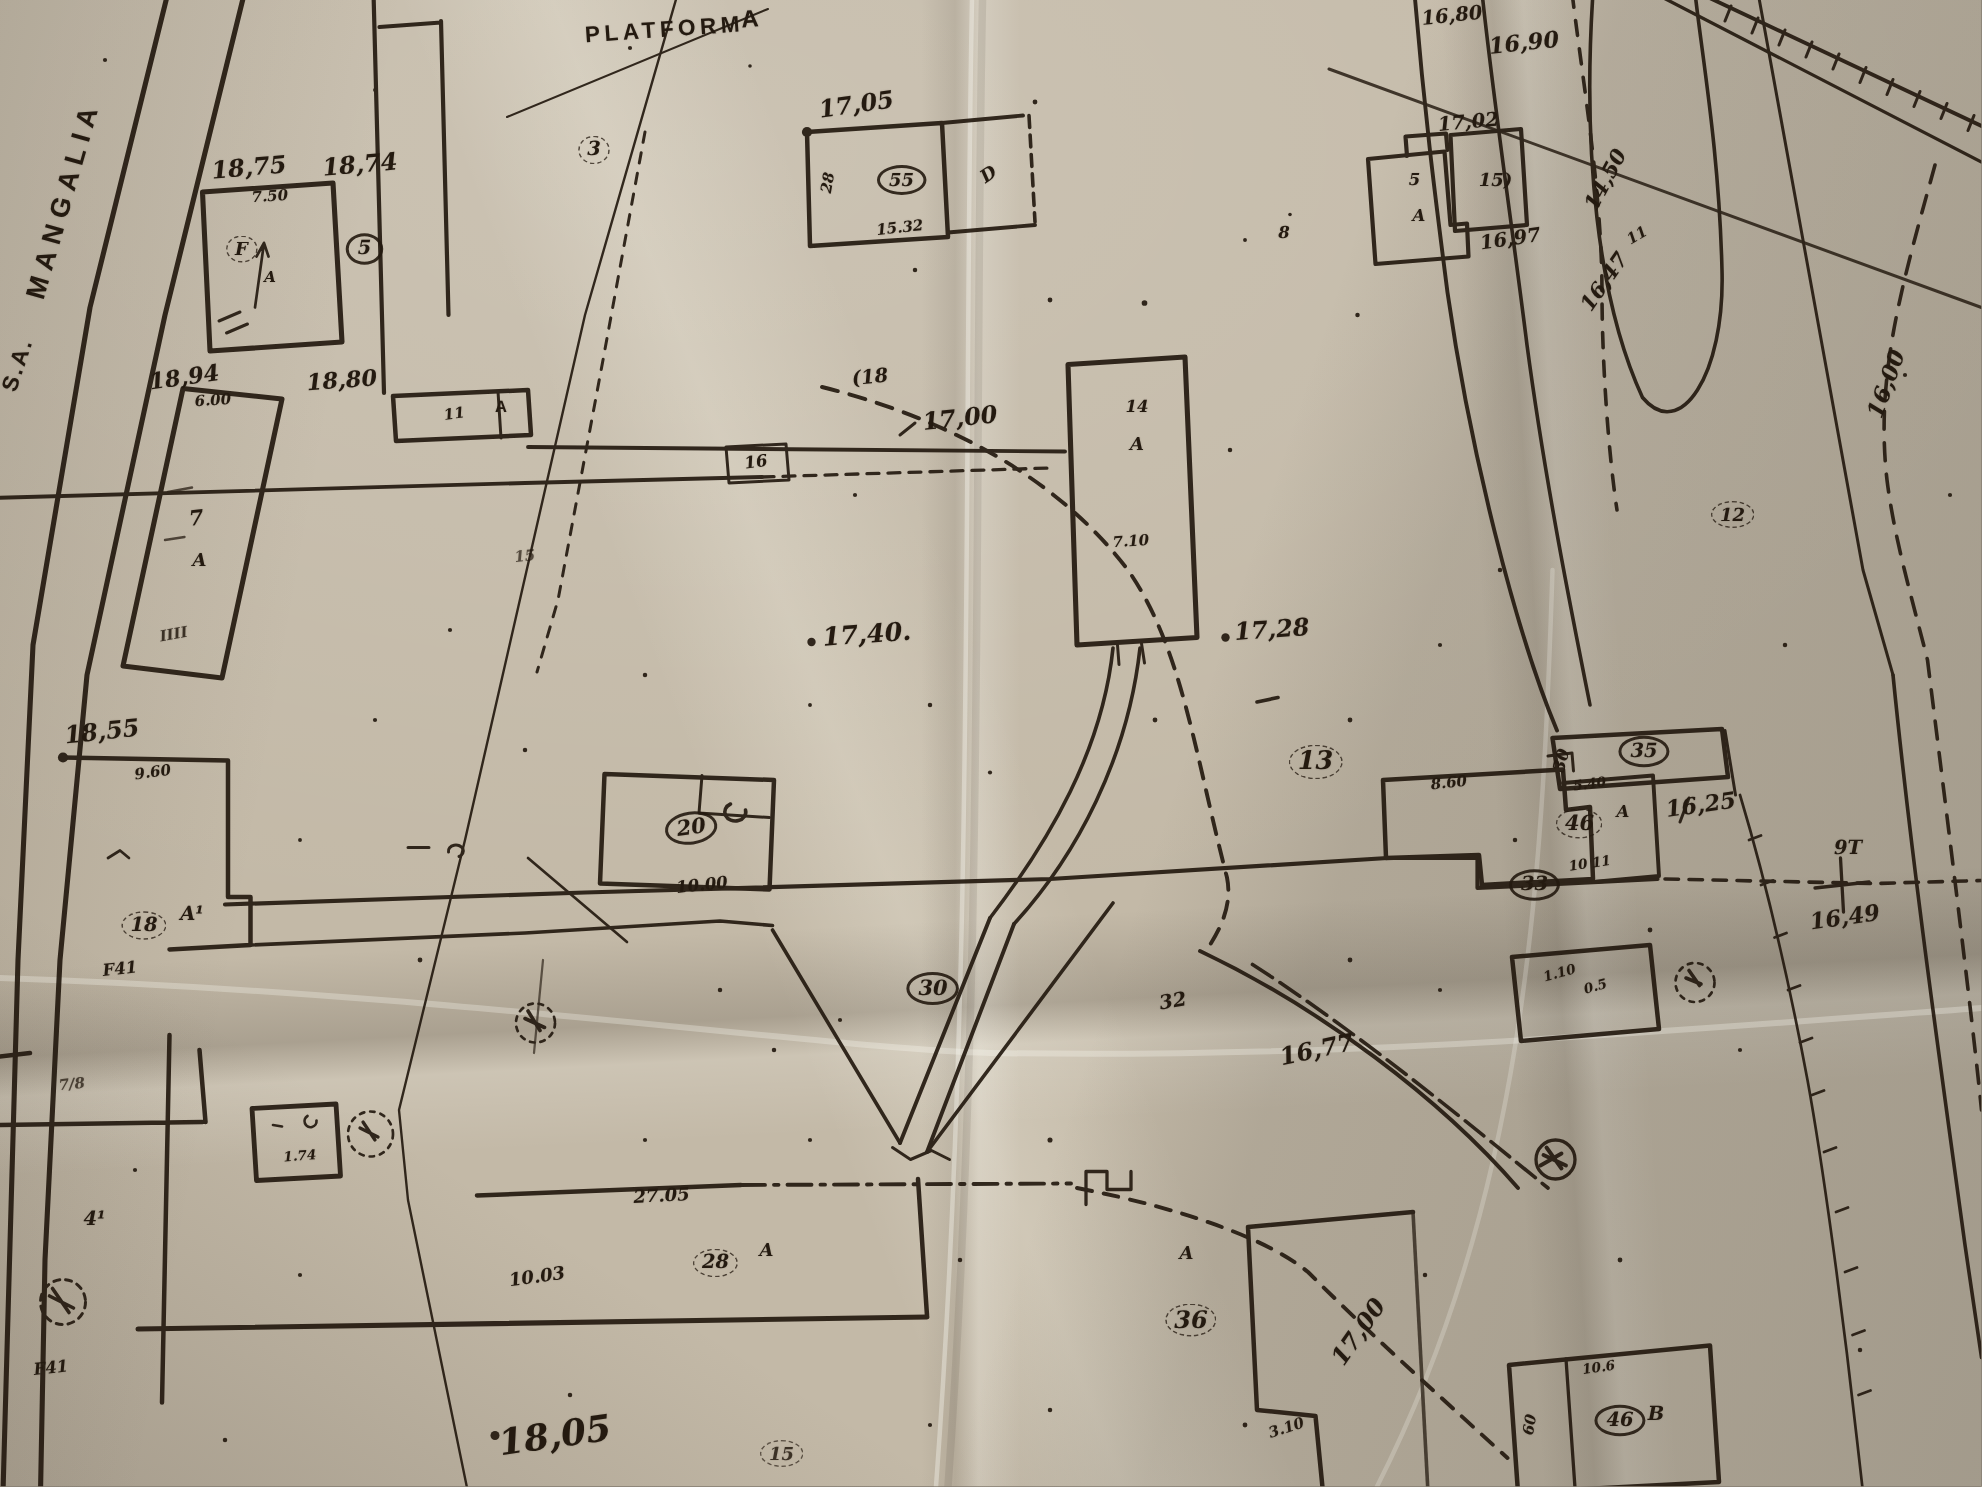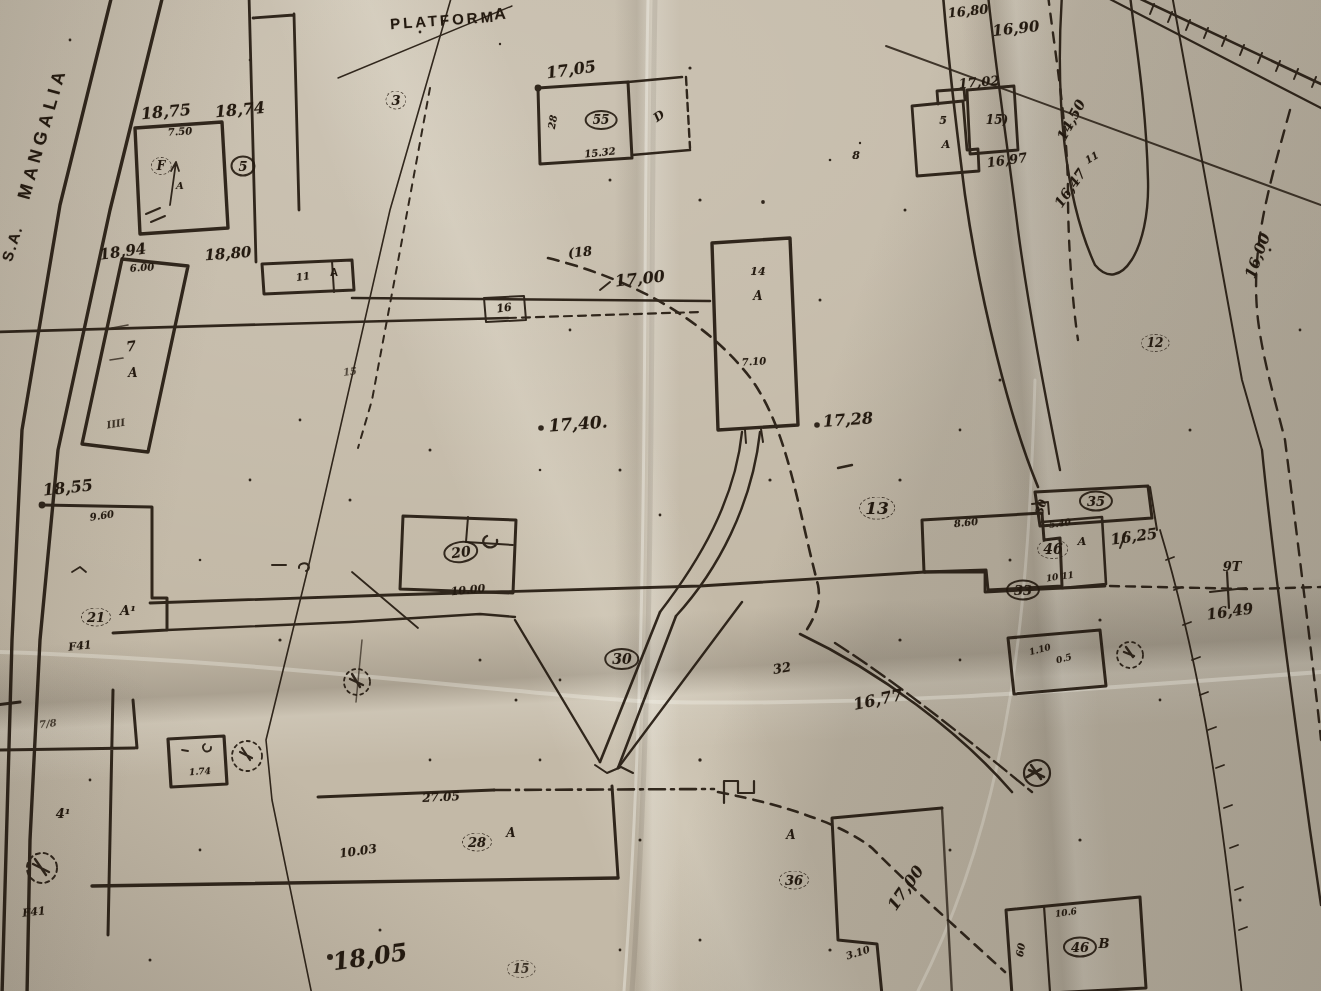--- a/index.html
+++ b/index.html
@@ -313,7 +313,7 @@
       <span class="lbl circ-d" style="left: 1155px; top: 343px; font-size: 12px; transform: translate(-50%, -50%) rotate(0deg);">12</span>
       <span class="lbl" style="left: 68px; top: 488px; font-size: 16px; transform: translate(-50%, -50%) rotate(-6deg);">18,55</span>
       <span class="lbl" style="left: 102px; top: 516px; font-size: 10px; transform: translate(-50%, -50%) rotate(-8deg);">9.60</span>
-      <span class="lbl circ-d" style="left: 96px; top: 617px; font-size: 13px; transform: translate(-50%, -50%) rotate(0deg);">21</span>
+      <span class="lbl circ-d" style="left: 96px; top: 617px; font-size: 13px; transform: translate(-50%, -50%) rotate(0deg);">18</span>
       <span class="lbl" style="left: 128px; top: 610px; font-size: 13px; transform: translate(-50%, -50%) rotate(0deg);">A¹</span>
       <span class="lbl" style="left: 80px; top: 646px; font-size: 11px; transform: translate(-50%, -50%) rotate(-6deg);">F41</span>
       <span class="lbl circ-s" style="left: 461px; top: 552px; font-size: 14px; transform: translate(-50%, -50%) rotate(-8deg);">20</span>

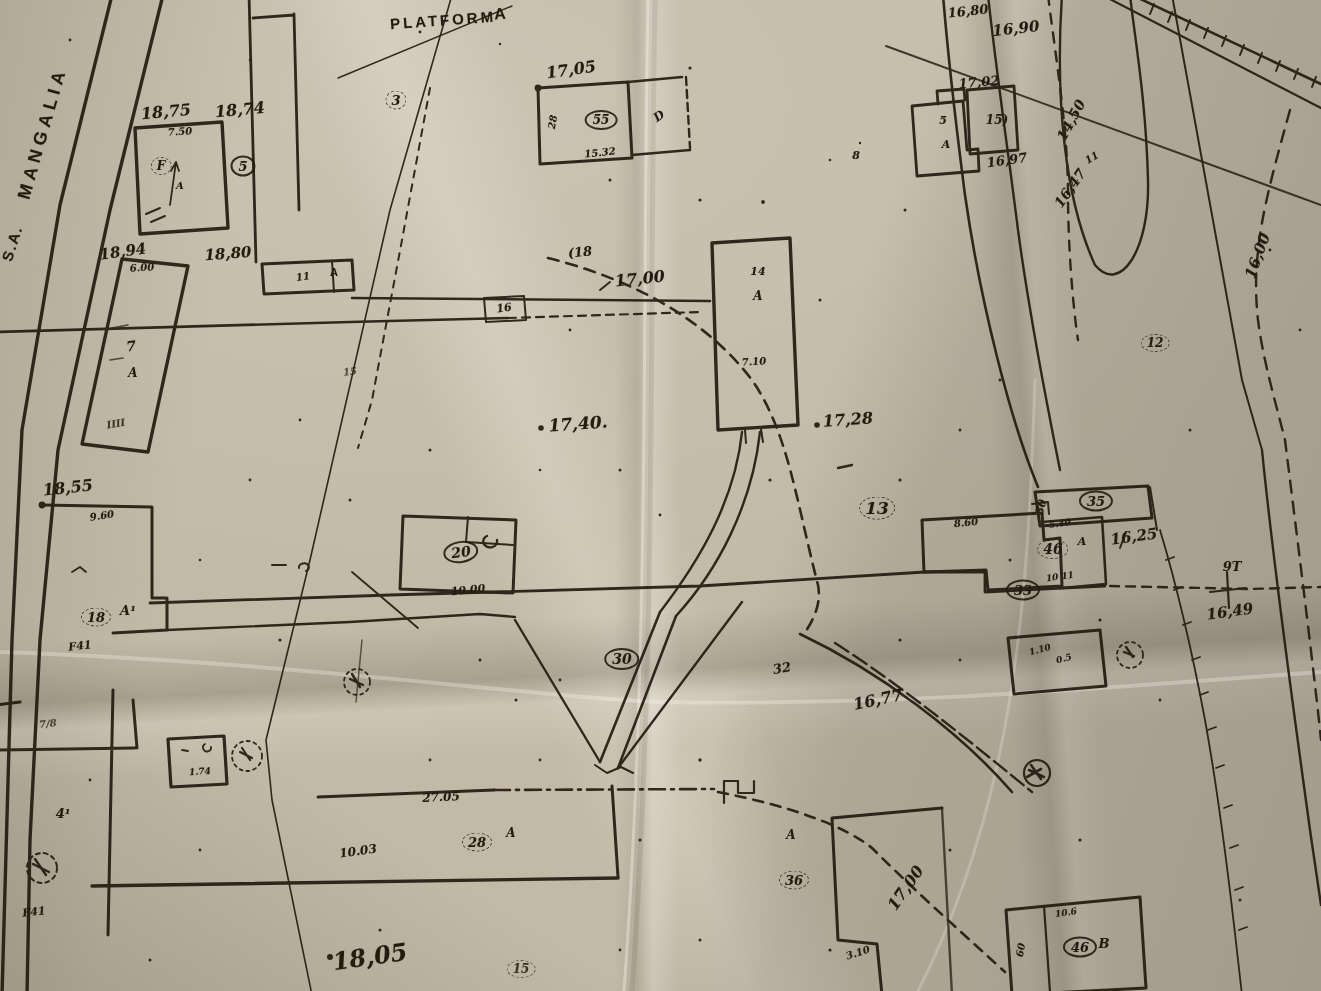--- a/index.html
+++ b/index.html
@@ -339,7 +339,7 @@
       <span class="lbl circ-d" style="left: 477px; top: 842px; font-size: 13px; transform: translate(-50%, -50%) rotate(0deg);">28</span>
       <span class="lbl" style="left: 511px; top: 833px; font-size: 12px; transform: translate(-50%, -50%) rotate(0deg);">A</span>
       <span class="lbl" style="left: 791px; top: 835px; font-size: 12px; transform: translate(-50%, -50%) rotate(0deg);">A</span>
-      <span class="lbl circ-d" style="left: 794px; top: 880px; font-size: 13px; transform: translate(-50%, -50%) rotate(0deg);">36</span>
+      <span class="lbl circ-d" style="left: 794px; top: 880px; font-size: 16px; transform: translate(-50%, -50%) rotate(0deg);">36</span>
       <span class="lbl" style="left: 858px; top: 953px; font-size: 10px; transform: translate(-50%, -50%) rotate(-18deg);">3.10</span>
       <span class="lbl" style="left: 906px; top: 888px; font-size: 16px; transform: translate(-50%, -50%) rotate(-55deg);">17,00</span>
       <span class="lbl" style="left: 1066px; top: 913px; font-size: 9px; transform: translate(-50%, -50%) rotate(-8deg);">10.6</span>

